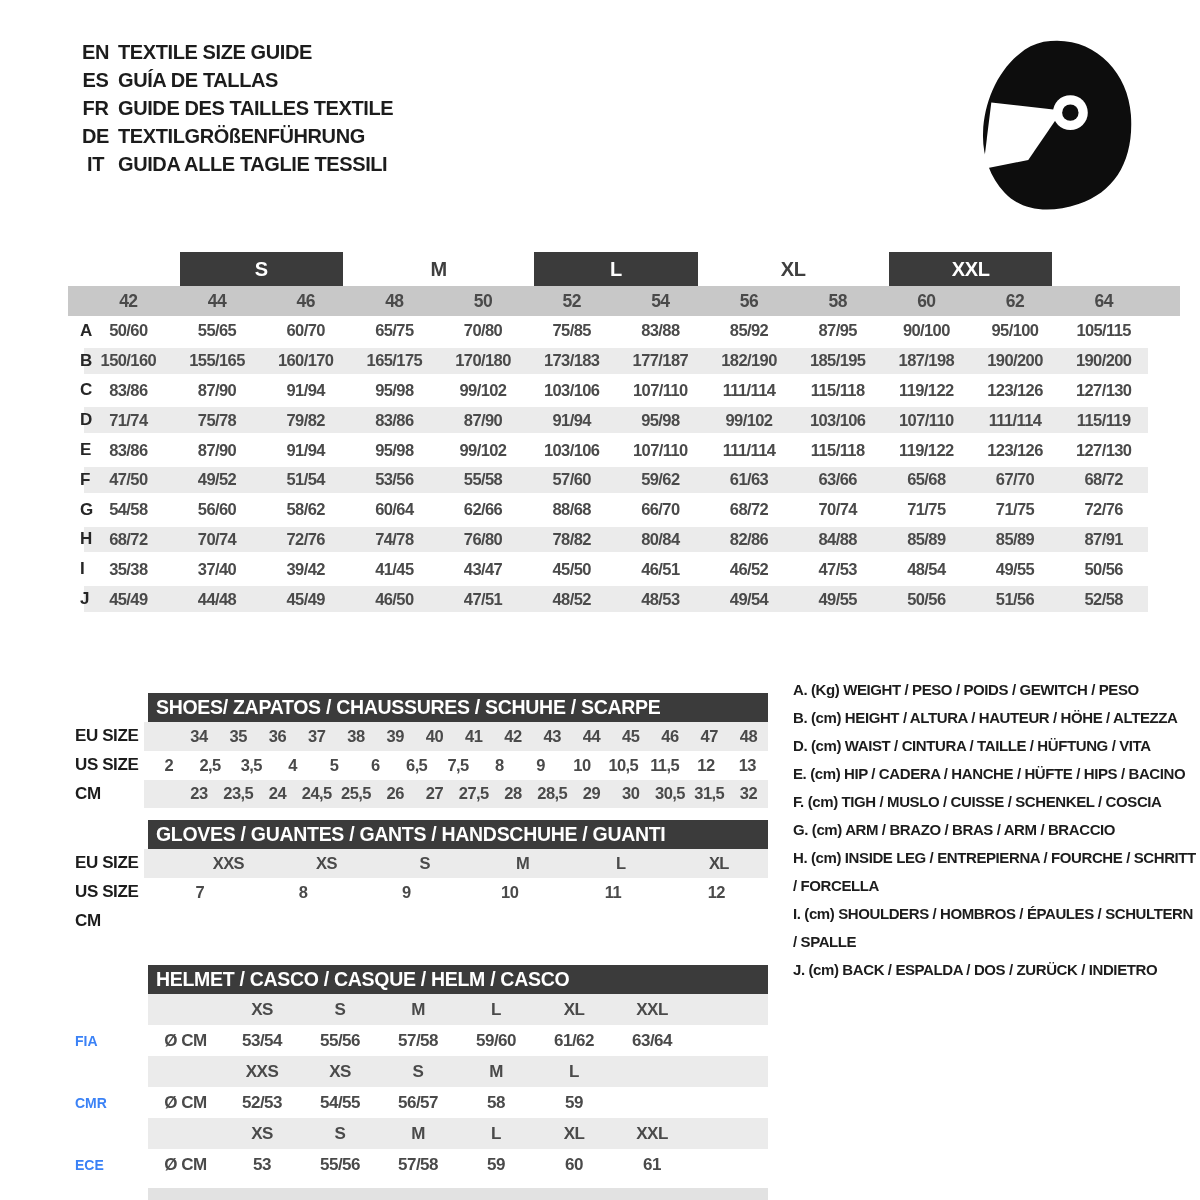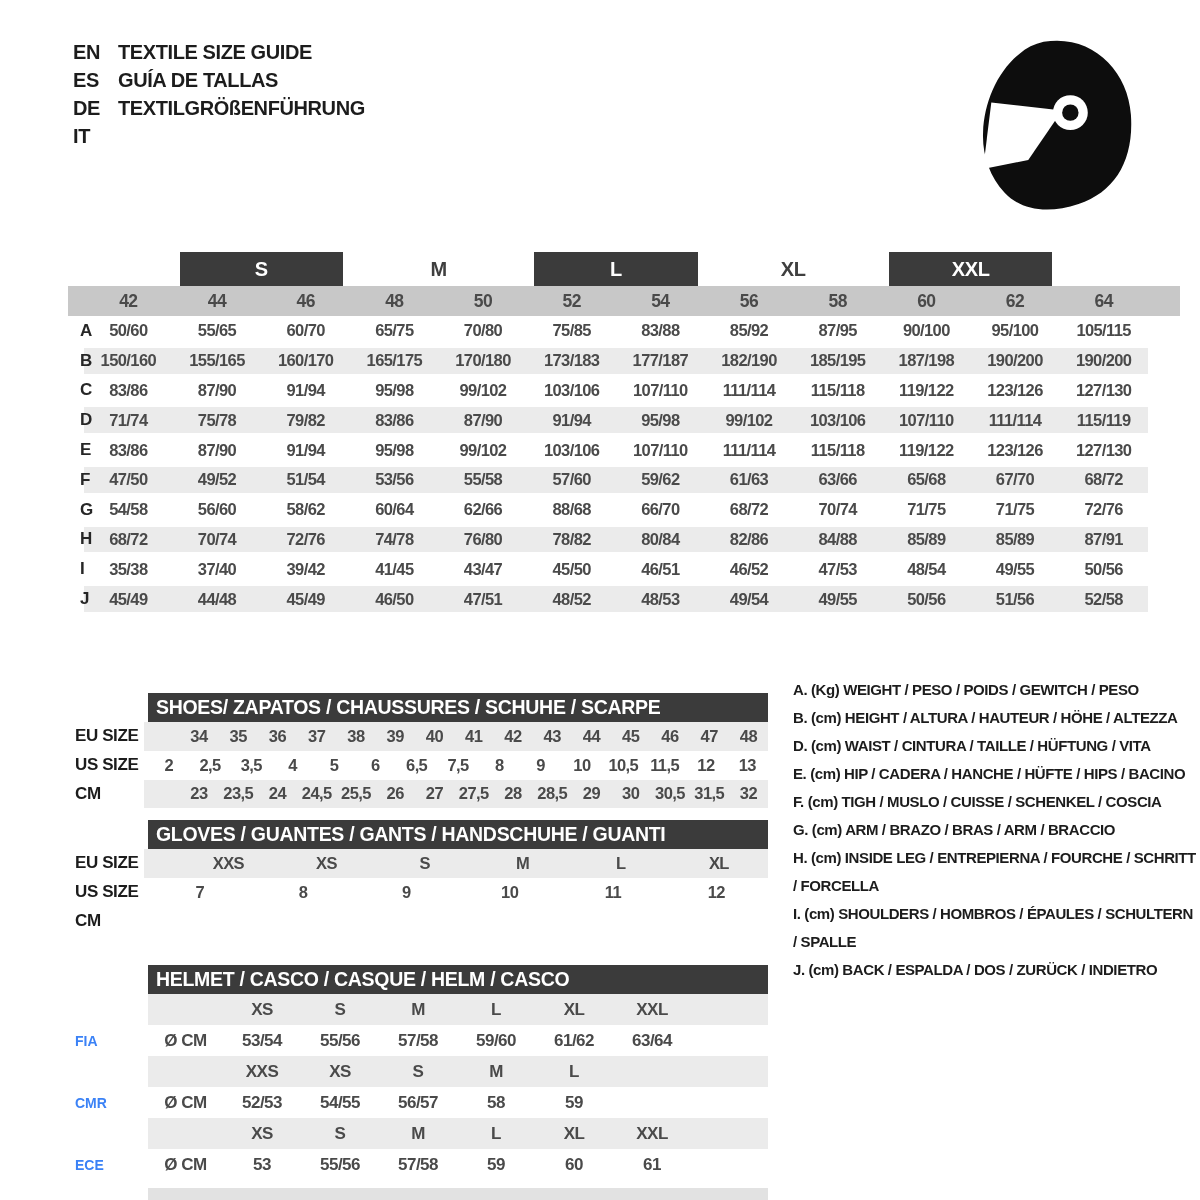--- a/index.html
+++ b/index.html
@@ -8,7 +8,7 @@
   
   .langs{position:absolute;left:73px;top:38px;}
   .lang-row{display:flex;height:28px;align-items:center;font-size:20px;color:#1c1c1c;letter-spacing:-0.4px;}
-  .lang-code{width:45px;}
+  .lang-code{width:45px;text-align:center;}
   
   .logo{position:absolute;left:980px;top:38px;width:154px;height:176px;}
   

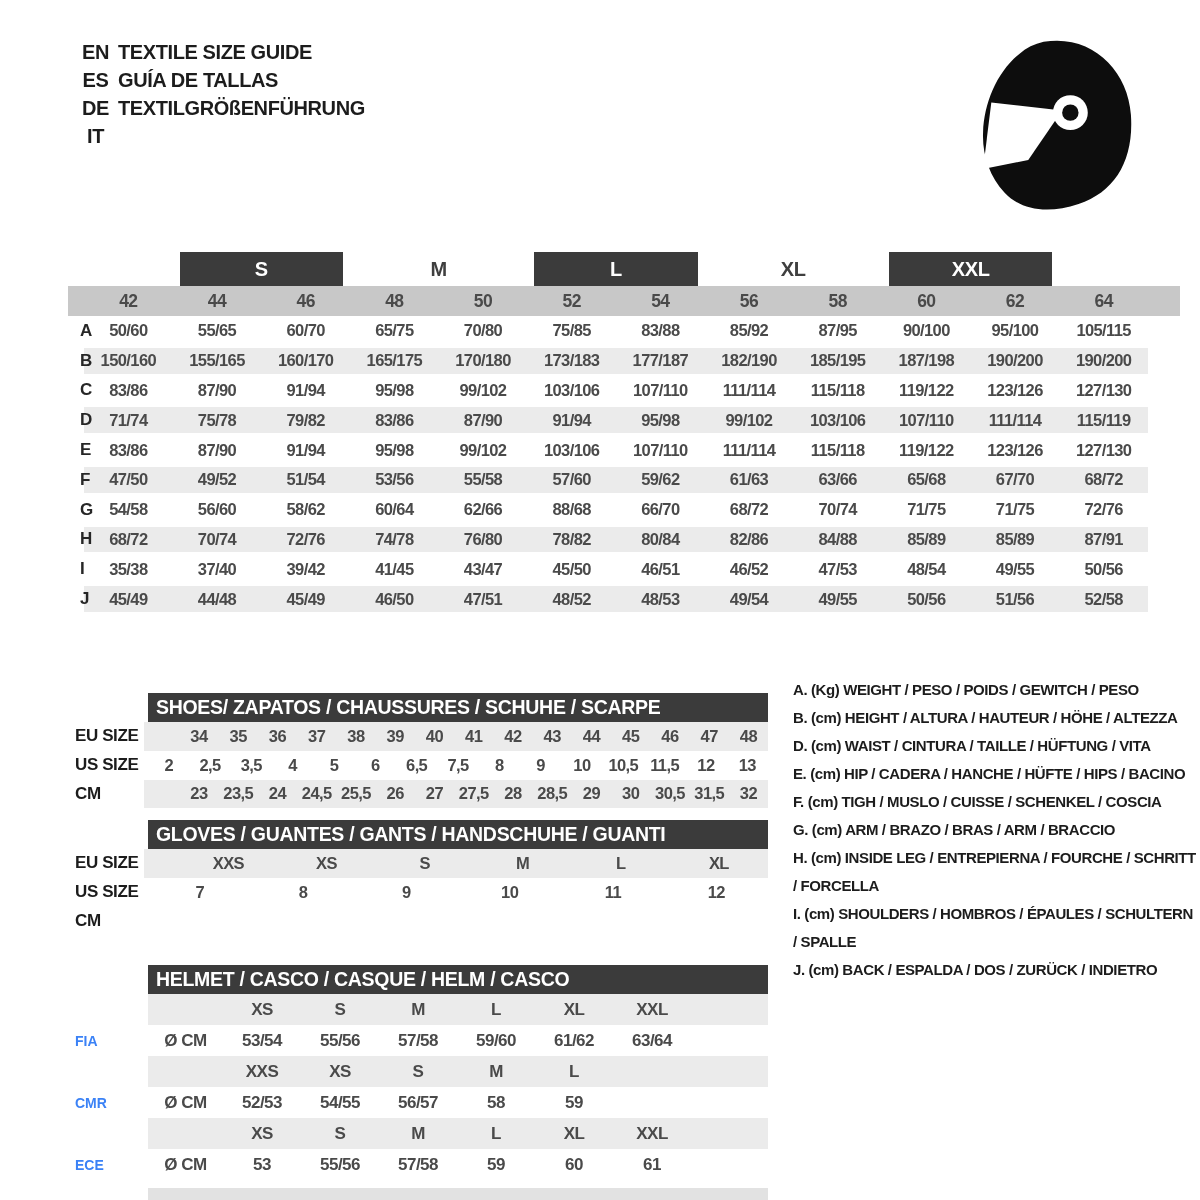--- a/index.html
+++ b/index.html
@@ -60,6 +60,10 @@
       <div class="lang-row odd">
         <div class="lang-code">ES</div>
         <div class="lang-title">GUÍA DE TALLAS</div>
+      </div>
+      <div class="lang-row even">
+        <div class="lang-code">FR</div>
+        <div class="lang-title">GUIDE DES TAILLES TEXTILE</div>
       </div>
       <div class="lang-row odd">
         <div class="lang-code">DE</div>

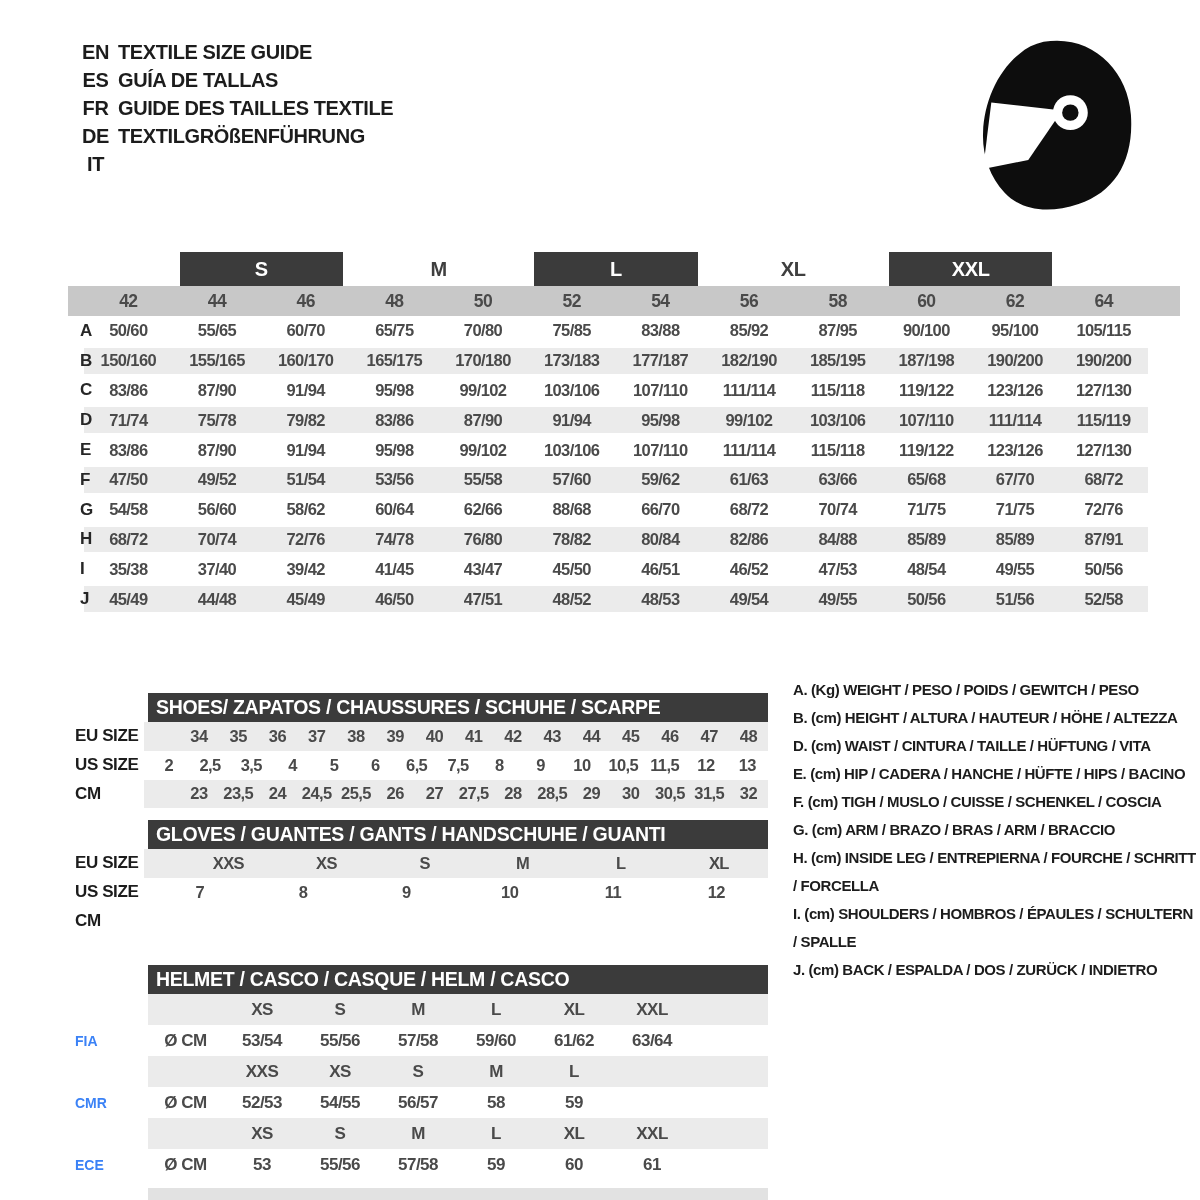--- a/index.html
+++ b/index.html
@@ -71,6 +71,7 @@
       </div>
       <div class="lang-row even">
         <div class="lang-code">IT</div>
+        <div class="lang-title">GUIDA ALLE TAGLIE TESSILI</div>
       </div>
     </div>
 

